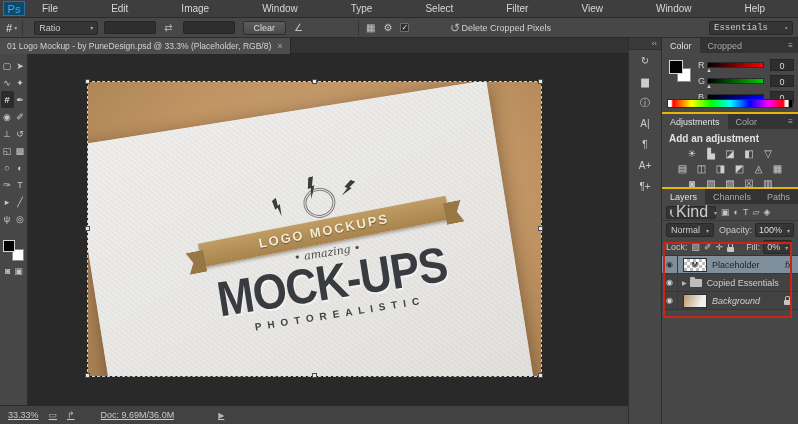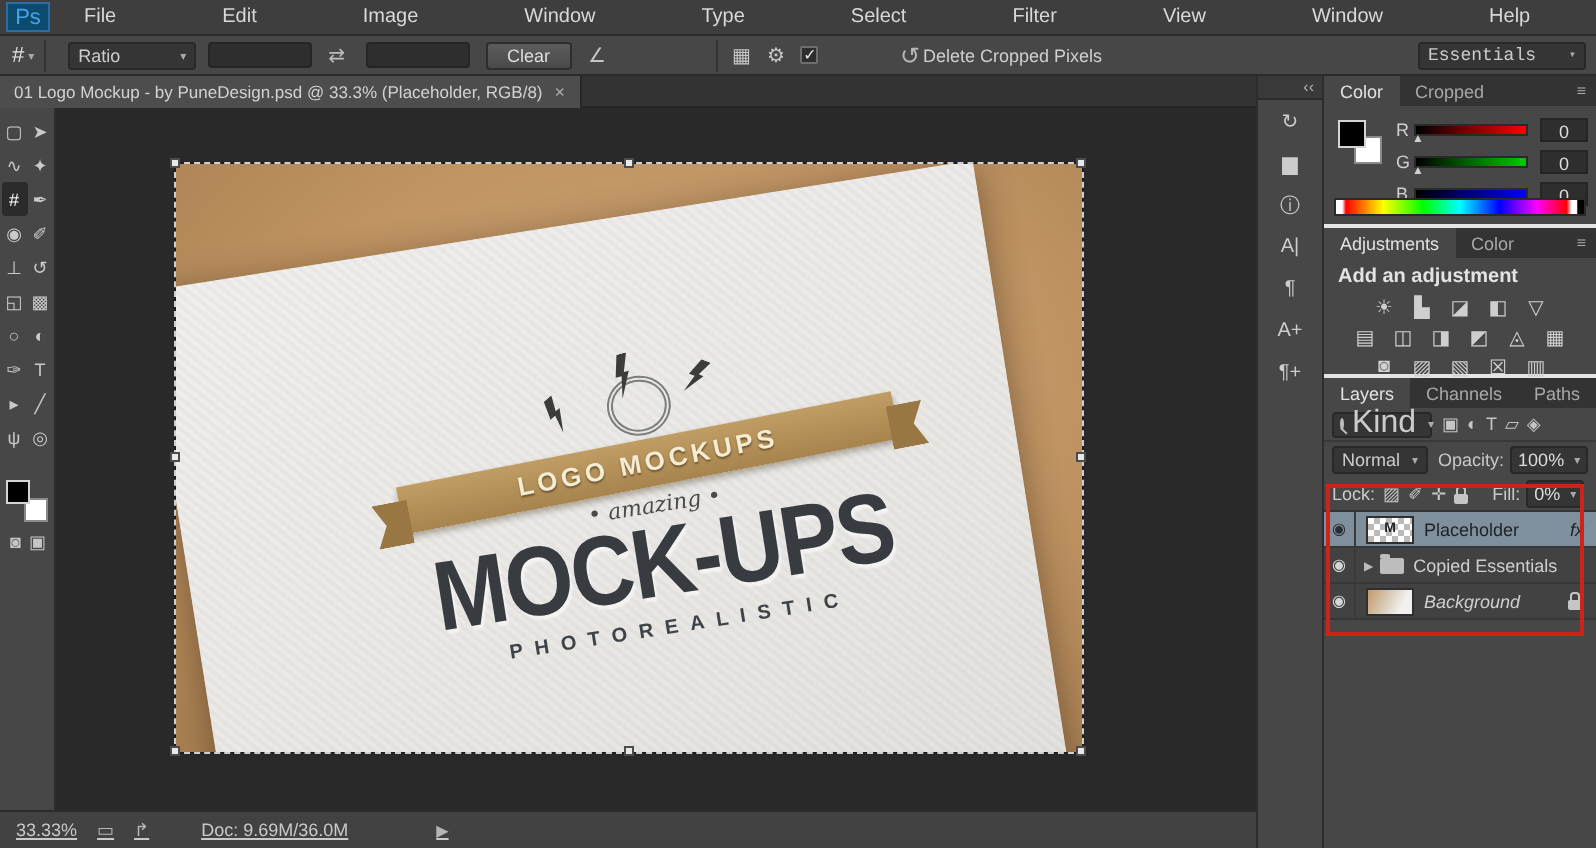--- a/index.html
+++ b/index.html
@@ -123,7 +123,7 @@
   #dock-icons span:nth-child(5) { border-bottom:0; }
 
   
-  #panels { left:662px; top:38px; width:136px; height:386px; background:#e5e5e5; }
+  #panels { left:662px; top:38px; width:136px; height:386px; background:#eab308; }
   .panel-tabs { height:15px; background:#333; display:flex; font-size:9px; }
   .panel-tabs .tab { padding:0 8px; display:flex; align-items:center; color:#a8a8a8; }
   .panel-tabs .tab.active { background:#474747; color:#e2e2e2; }

